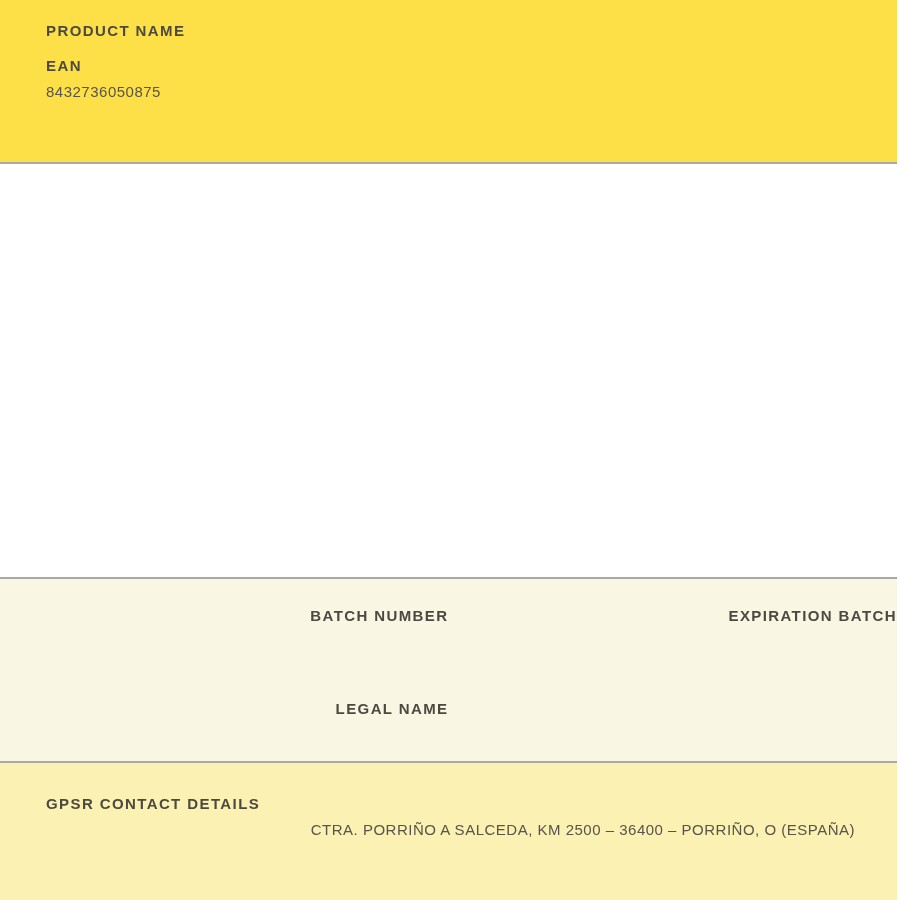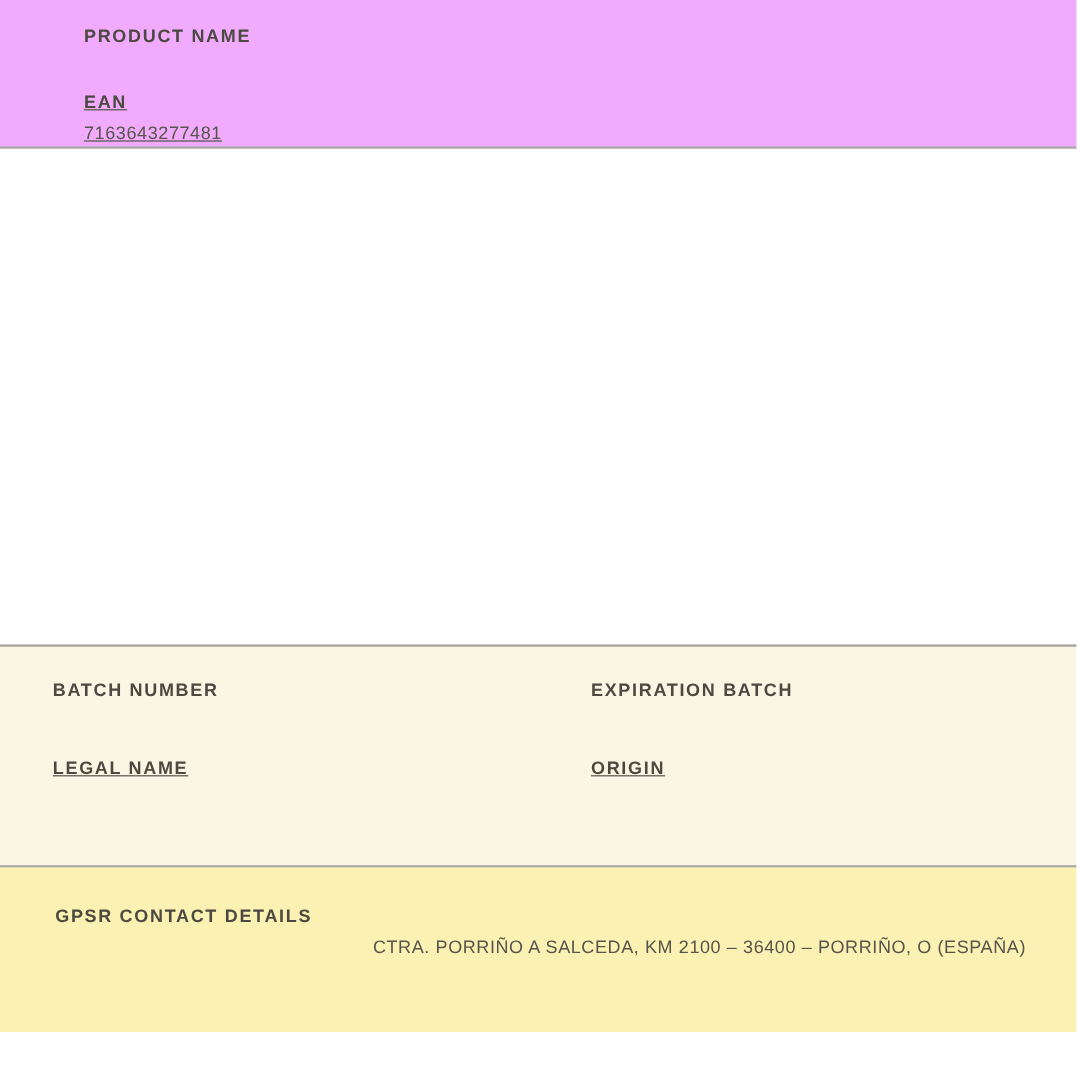--- a/index.html
+++ b/index.html
@@ -17,10 +17,10 @@
 
   
   .sec-top {
-    height: 124px;
-    background: #f0abfc;
+    height: 164px;
+    background: #fde047;
     border-bottom: 2px solid #a9a8a4;
-    padding: 21px 46px 0 70px;
+    padding: 21px 46px 0 46px;
   }
   .field-label {
     font-size: 15px;

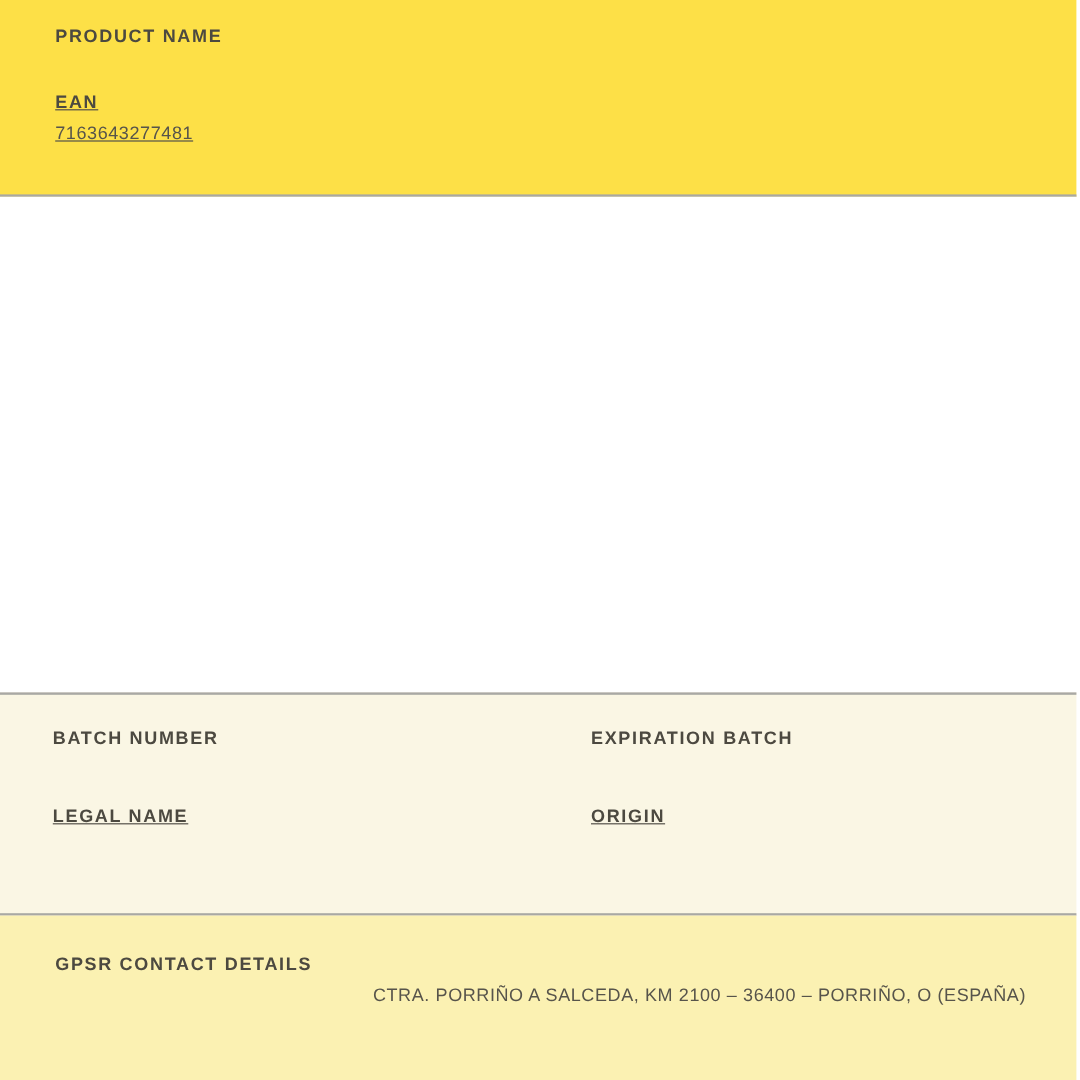--- a/index.html
+++ b/index.html
@@ -36,7 +36,7 @@
     margin-top: 7px;
     color: #57544b;
   }
-  .field + .field { margin-top: 36px; text-decoration: underline; }
+  .field + .field { margin-top: 16px; }
 
   
   .sec-middle {

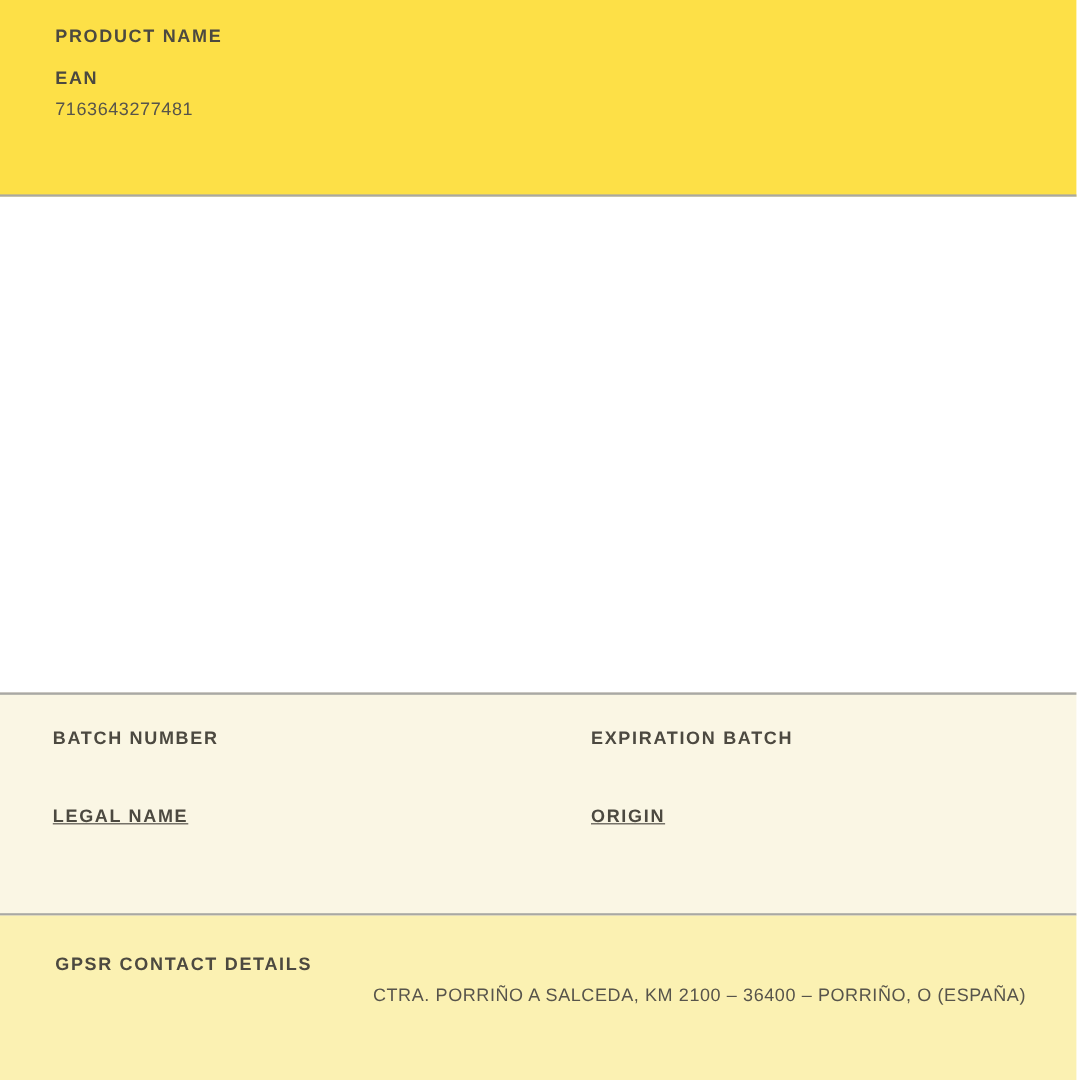--- a/index.html
+++ b/index.html
@@ -86,7 +86,7 @@
     </div>
     <div class="field">
       <div class="field-label">EAN</div>
-      <div class="field-value">7163643277481</div>
+      <div class="field-value">8432736050875</div>
     </div>
   </section>
 

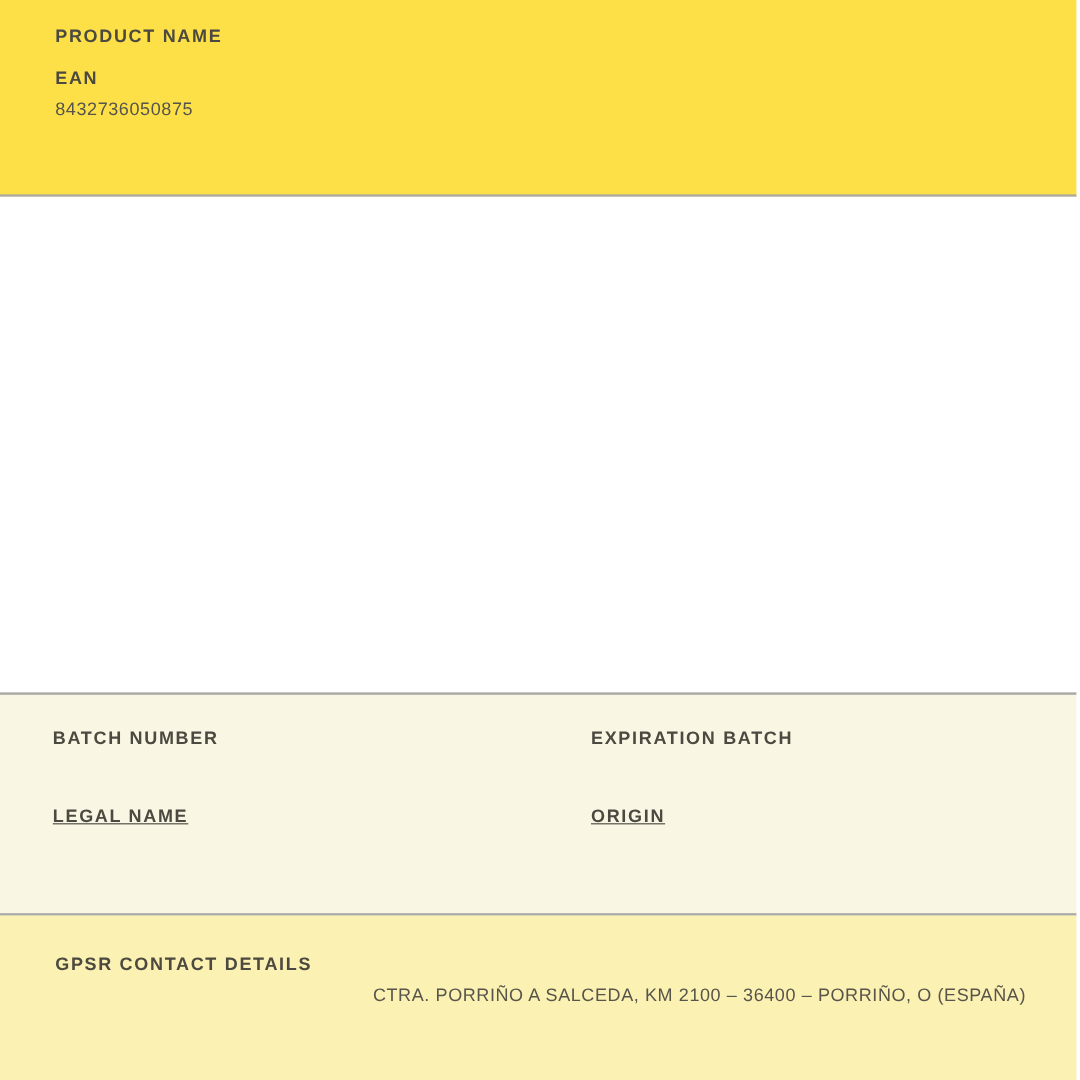--- a/index.html
+++ b/index.html
@@ -57,7 +57,7 @@
     grid-template-columns: 1fr 1fr;
   }
   .details-row + .details-row { margin-top: 46px; text-decoration: underline; }
-  .details-cell { text-align: left; padding-left: 44px; }
+  .details-cell { text-align: right; padding-left: 44px; }
   .details-cell .field-value { margin-top: 7px; }
 
   

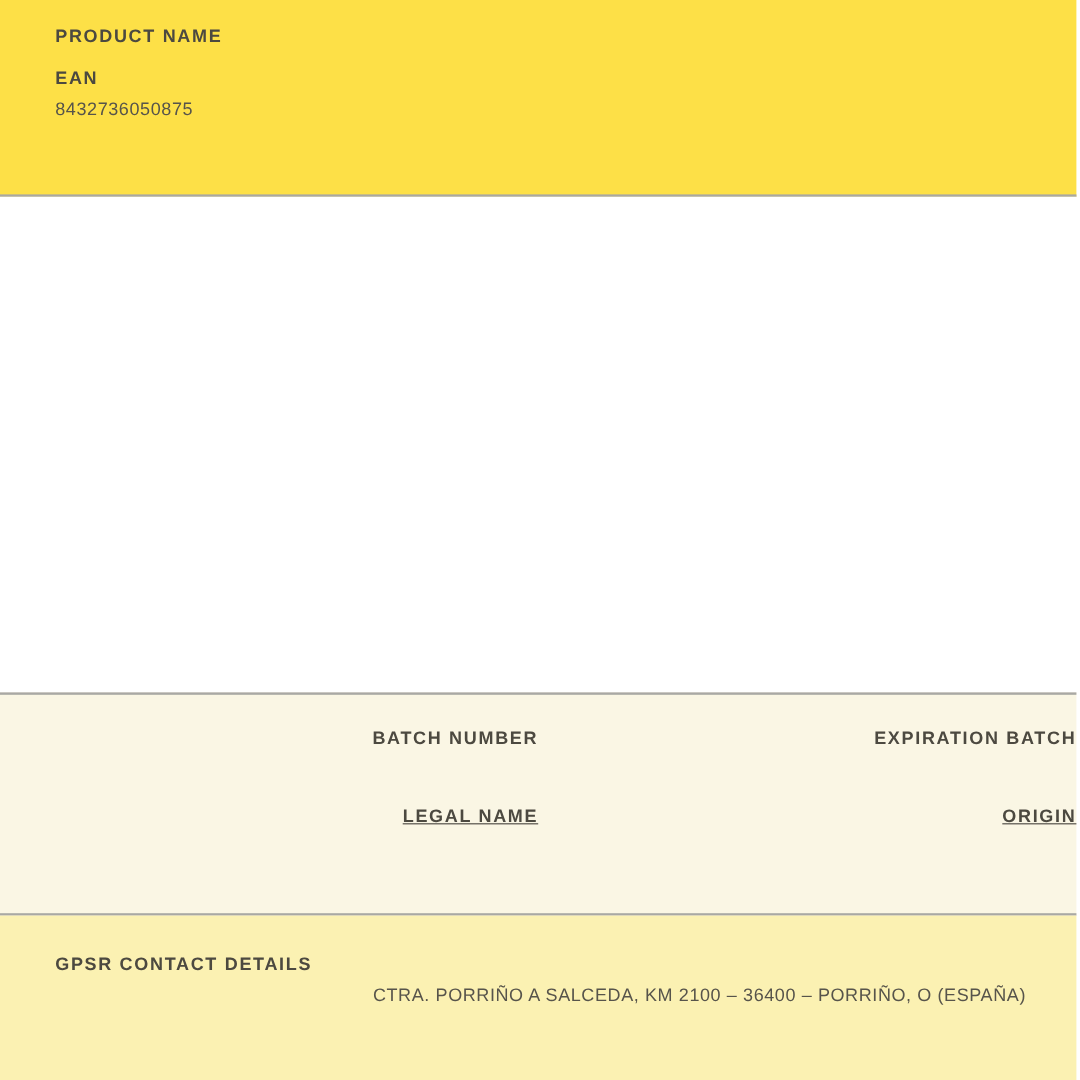--- a/index.html
+++ b/index.html
@@ -56,7 +56,7 @@
     display: grid;
     grid-template-columns: 1fr 1fr;
   }
-  .details-row + .details-row { margin-top: 46px; text-decoration: underline; }
+  .details-row + .details-row { margin-top: 74px; }
   .details-cell { text-align: right; padding-left: 44px; }
   .details-cell .field-value { margin-top: 7px; }
 

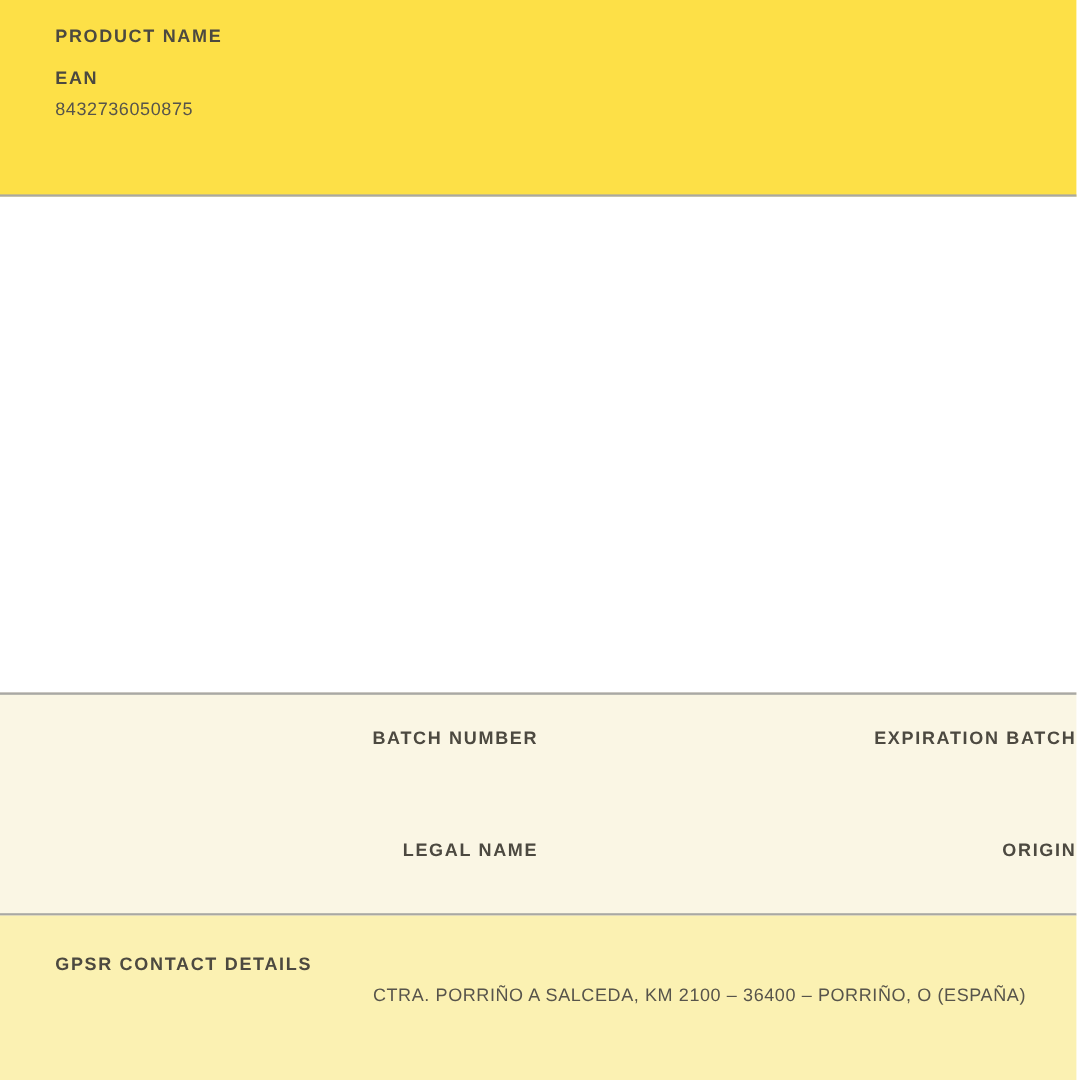--- a/index.html
+++ b/index.html
@@ -106,7 +106,6 @@
         <div class="field-label">LEGAL NAME</div>
       </div>
       <div class="details-cell">
-        <div class="field-label">ORIGIN</div>
       </div>
     </div>
   </section>

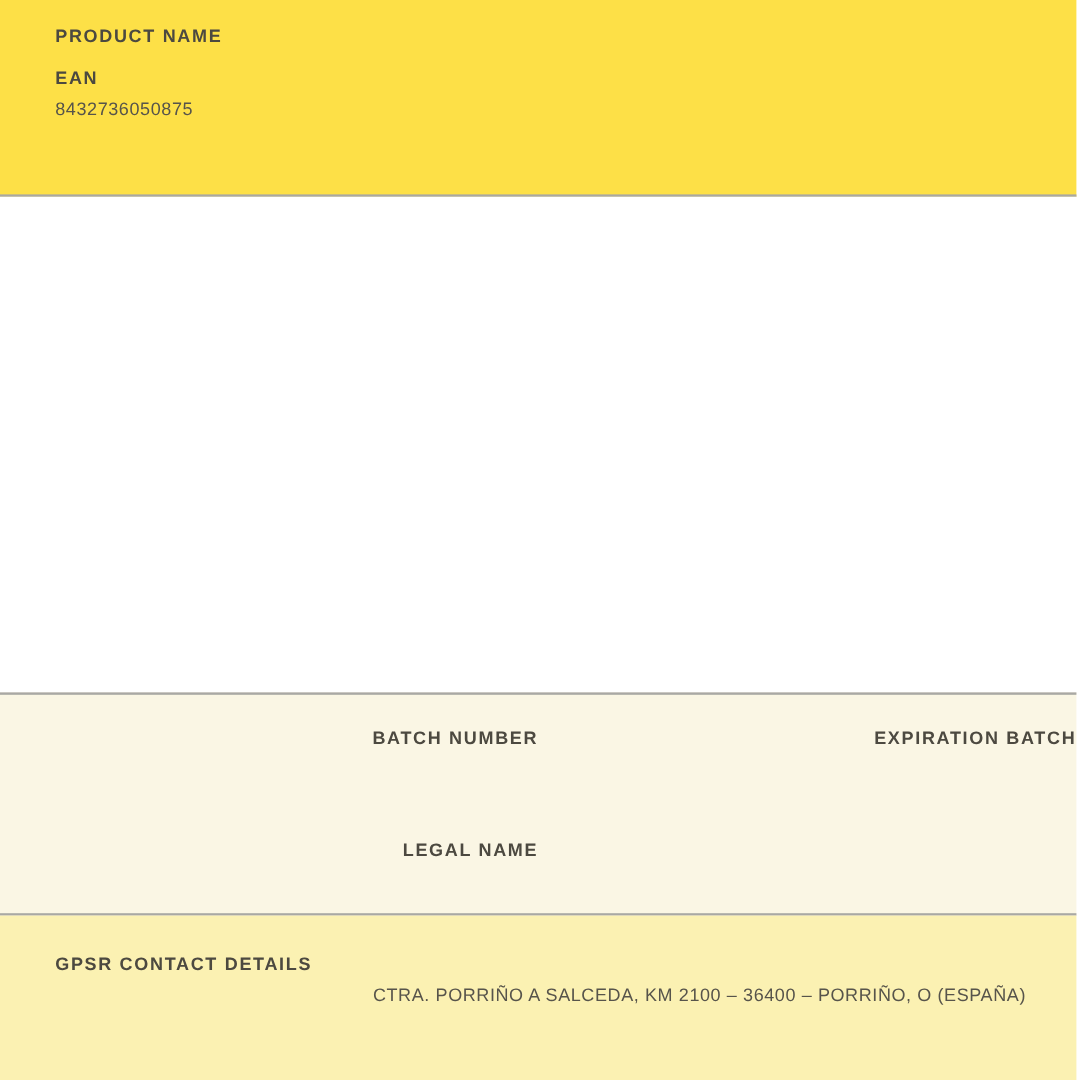--- a/index.html
+++ b/index.html
@@ -112,7 +112,7 @@
 
   <section class="sec sec-gpsr">
     <div class="field-label">GPSR CONTACT DETAILS</div>
-    <div class="gpsr-address">CTRA. PORRIÑO A SALCEDA, KM 2100 – 36400 – PORRIÑO, O (ESPAÑA)</div>
+    <div class="gpsr-address">CTRA. PORRIÑO A SALCEDA, KM 2500 – 36400 – PORRIÑO, O (ESPAÑA)</div>
   </section>
 
 </div>

